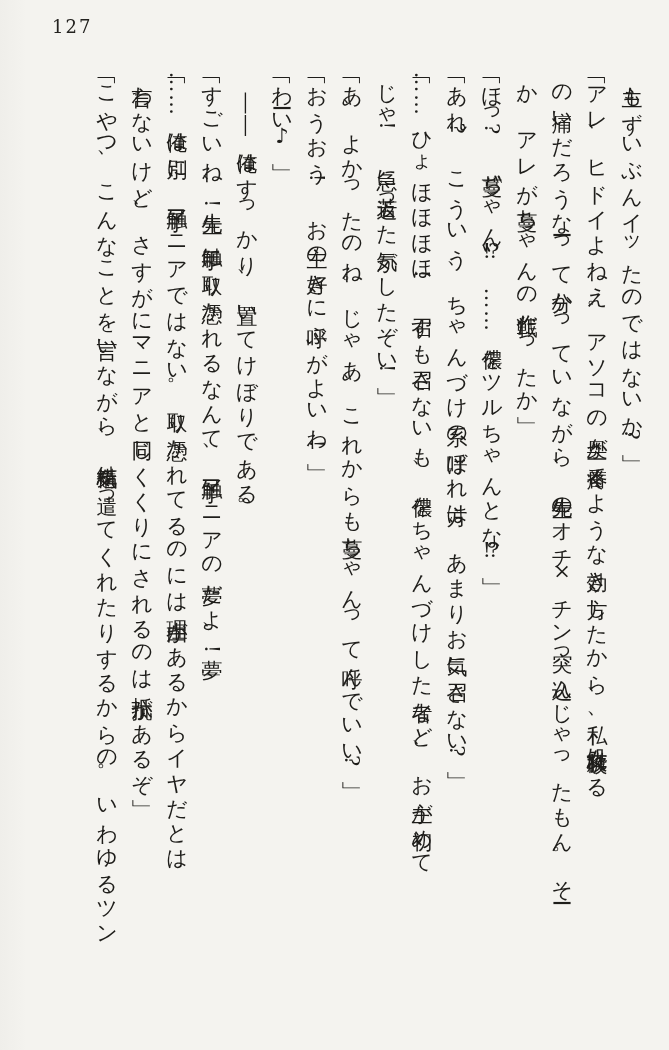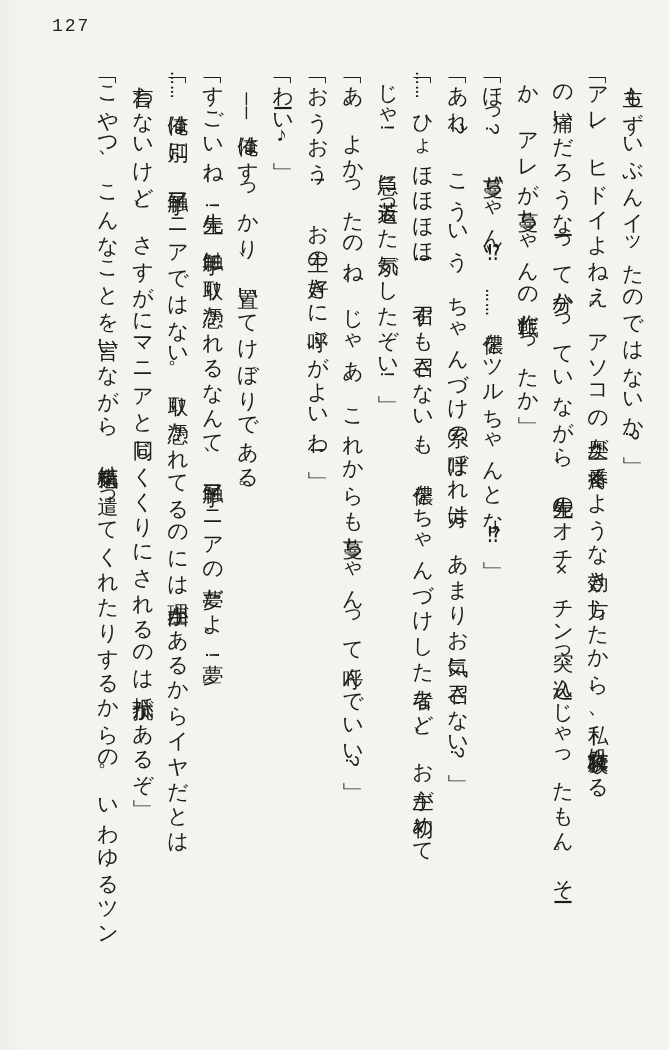--- a/index.html
+++ b/index.html
@@ -18,7 +18,6 @@
     position: absolute;
     inset: 0;
     background: linear-gradient(90deg, #efeeea 0%, #f4f3ef 4%, #f4f3ef 100%);
-    font-family: Liberation Mono, monospace;
   }
   .page-number {
     position: absolute;

